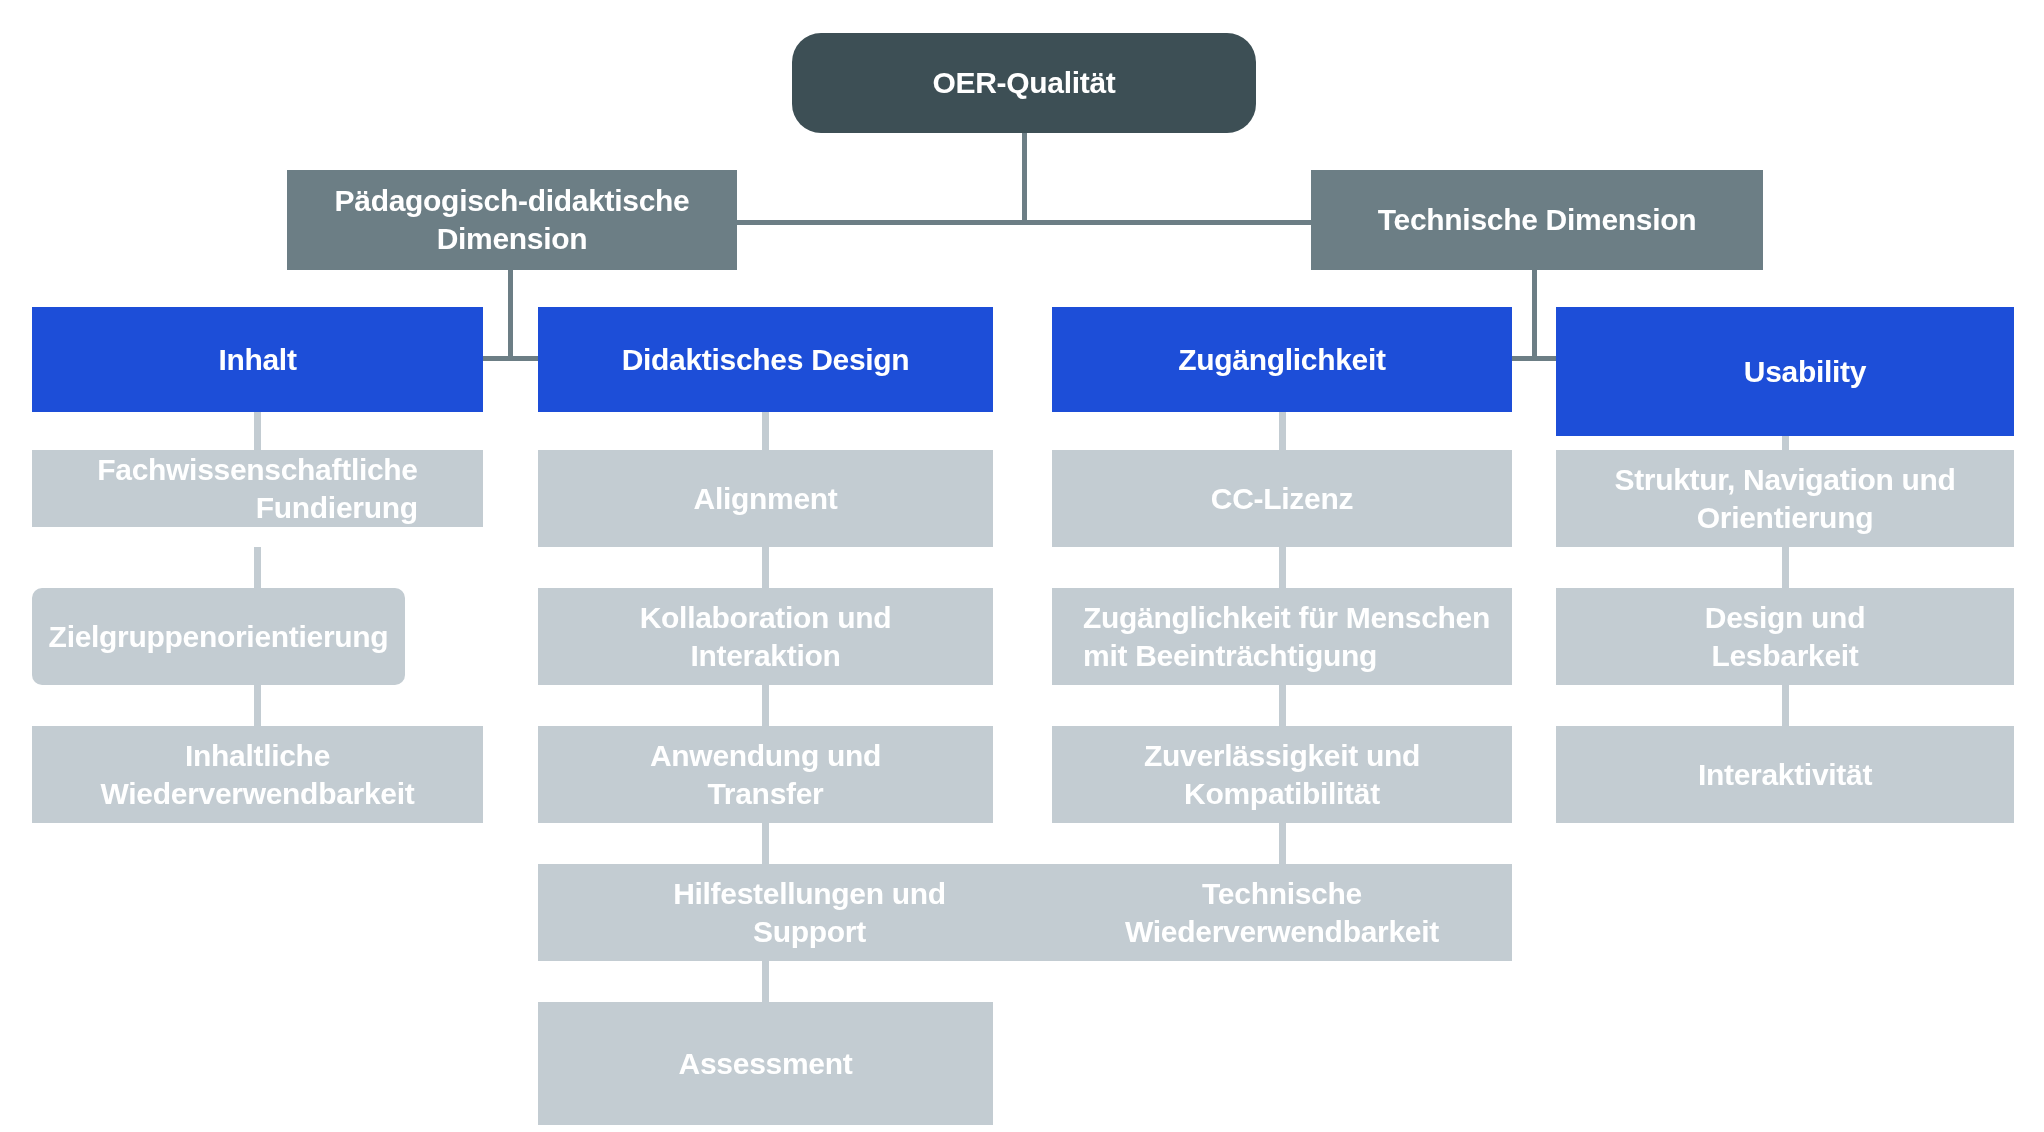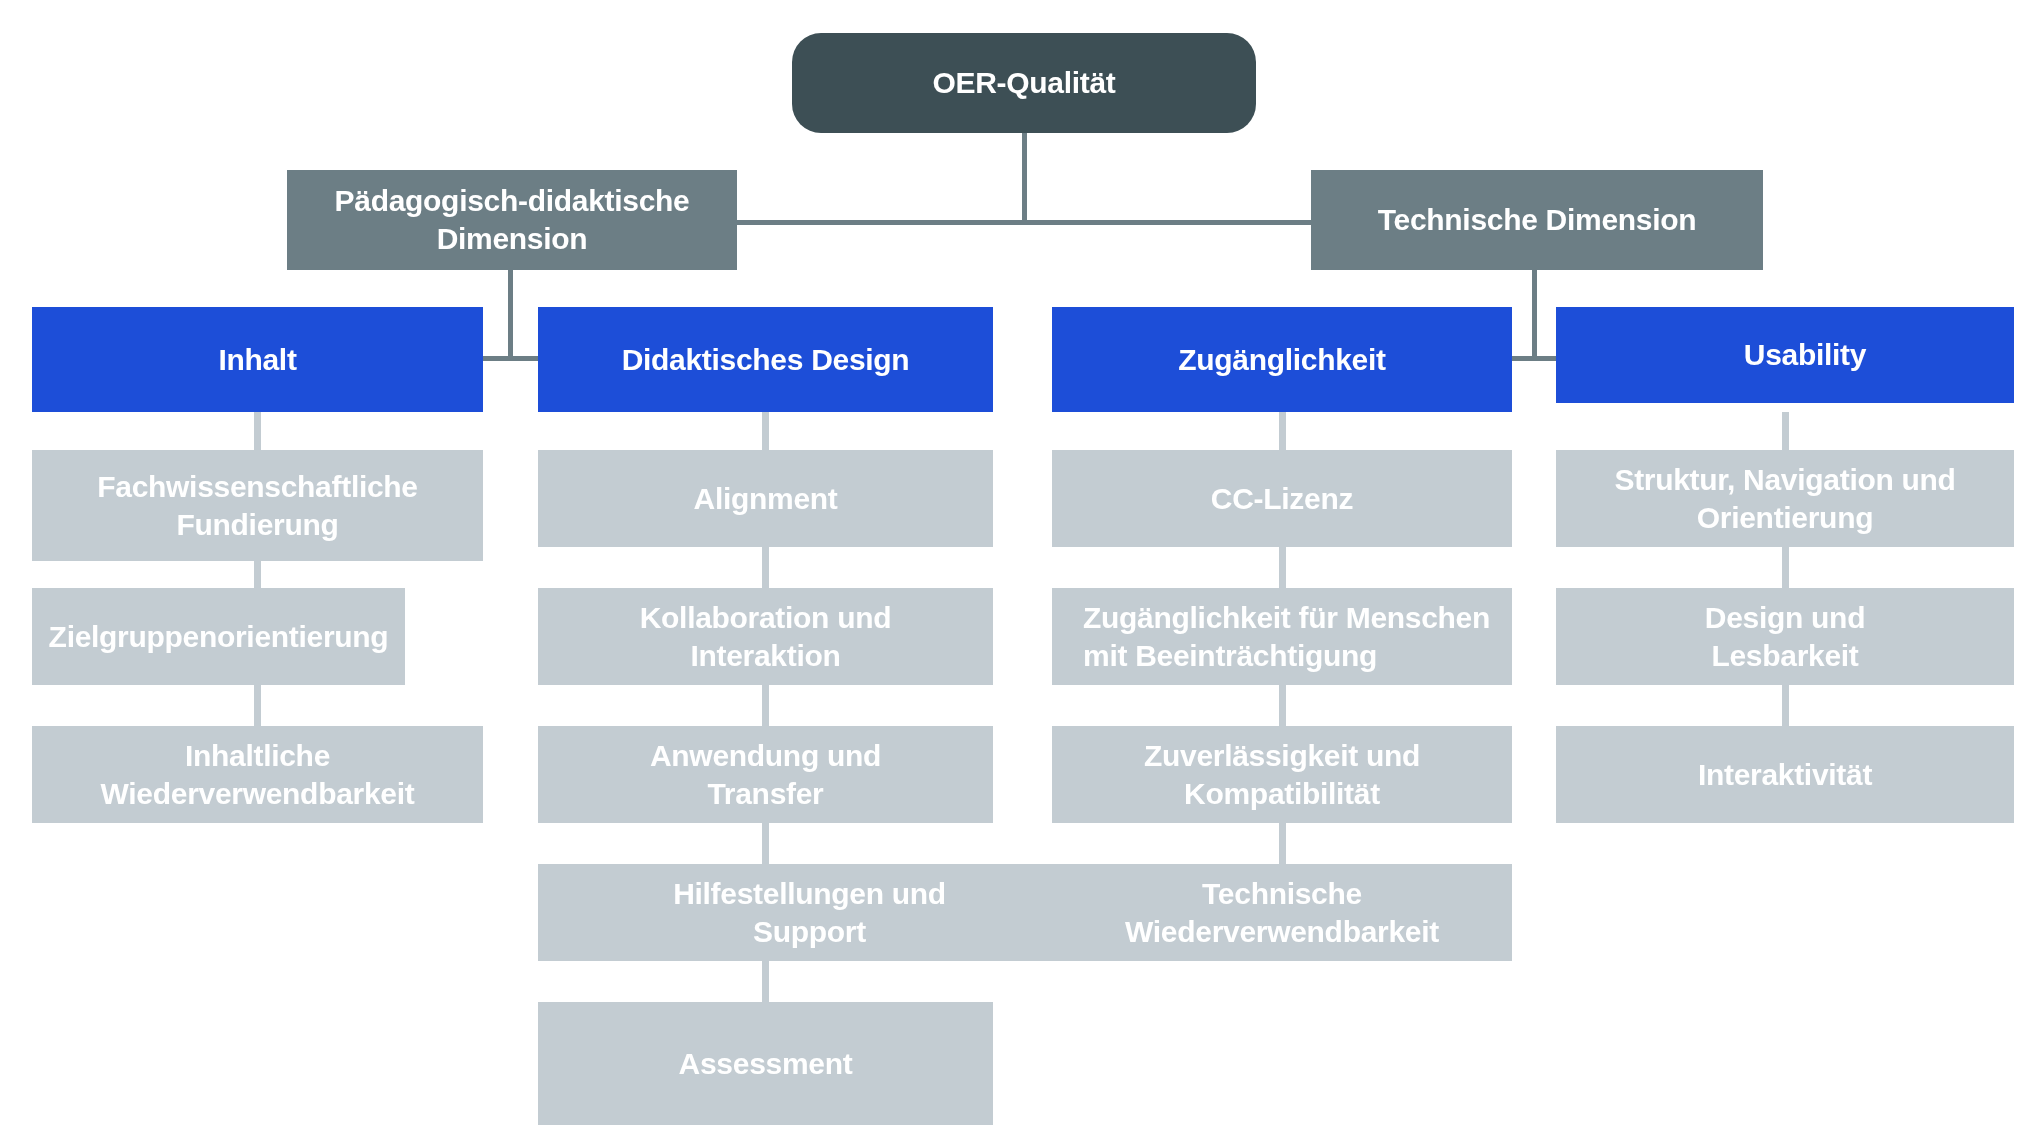--- a/index.html
+++ b/index.html
@@ -79,7 +79,7 @@
       <div class="node category" style="left: 32px; top: 307px; width: 451px; height: 105px;"><span>Inhalt</span></div>
       <div class="node category" style="left: 538px; top: 307px; width: 455px; height: 105px;"><span>Didaktisches Design</span></div>
       <div class="node category" style="left: 1052px; top: 307px; width: 460px; height: 105px;"><span>Zugänglichkeit</span></div>
-      <div class="node category" style="left: 1556px; top: 307px; width: 458px; height: 96px; padding-left: 44px;"><span>Usability</span></div>
+      <div class="node category" style="left: 1556px; top: 307px; width: 458px; height: 129px; padding-left: 44px;"><span>Usability</span></div>
       <div class="node leaf" style="left: 32px; top: 450px; width: 451px; height: 111px;"><span>Fachwissenschaftliche
 Fundierung</span></div>
       <div class="node leaf" style="left: 32px; top: 588px; width: 373px; height: 97px;"><span>Zielgruppenorientierung</span></div>

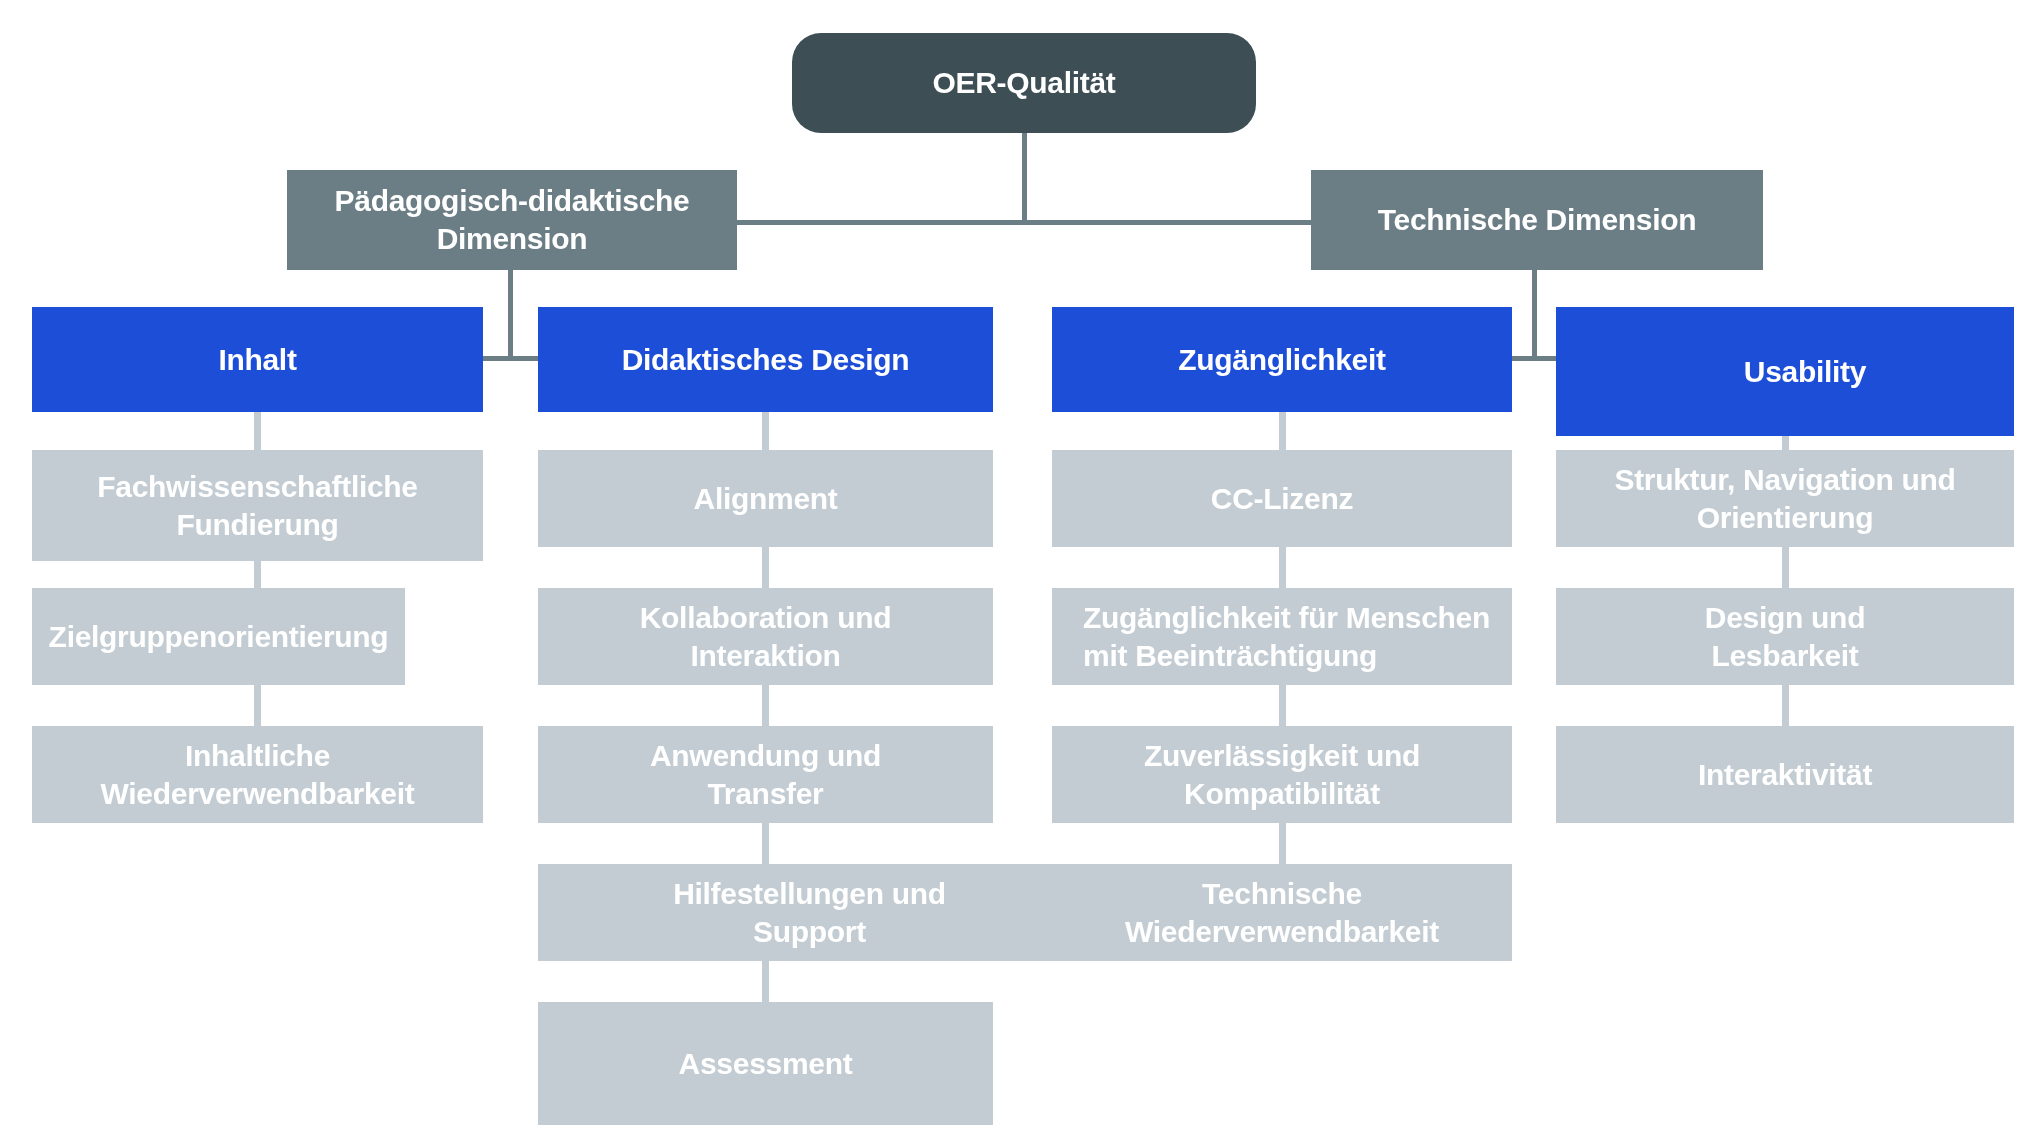--- a/index.html
+++ b/index.html
@@ -80,7 +80,7 @@
       <div class="node category" style="left: 538px; top: 307px; width: 455px; height: 105px;"><span>Didaktisches Design</span></div>
       <div class="node category" style="left: 1052px; top: 307px; width: 460px; height: 105px;"><span>Zugänglichkeit</span></div>
       <div class="node category" style="left: 1556px; top: 307px; width: 458px; height: 129px; padding-left: 44px;"><span>Usability</span></div>
-      <div class="node leaf" style="left: 32px; top: 450px; width: 451px; height: 111px;"><span>Fachwissenschaftliche
+      <div class="node leaf" style="left: 32px; top: 450px; width: 451px; height: 77px; text-align: right;"><span>Fachwissenschaftliche
 Fundierung</span></div>
       <div class="node leaf" style="left: 32px; top: 588px; width: 373px; height: 97px;"><span>Zielgruppenorientierung</span></div>
       <div class="node leaf" style="left: 32px; top: 726px; width: 451px; height: 97px;"><span>Inhaltliche

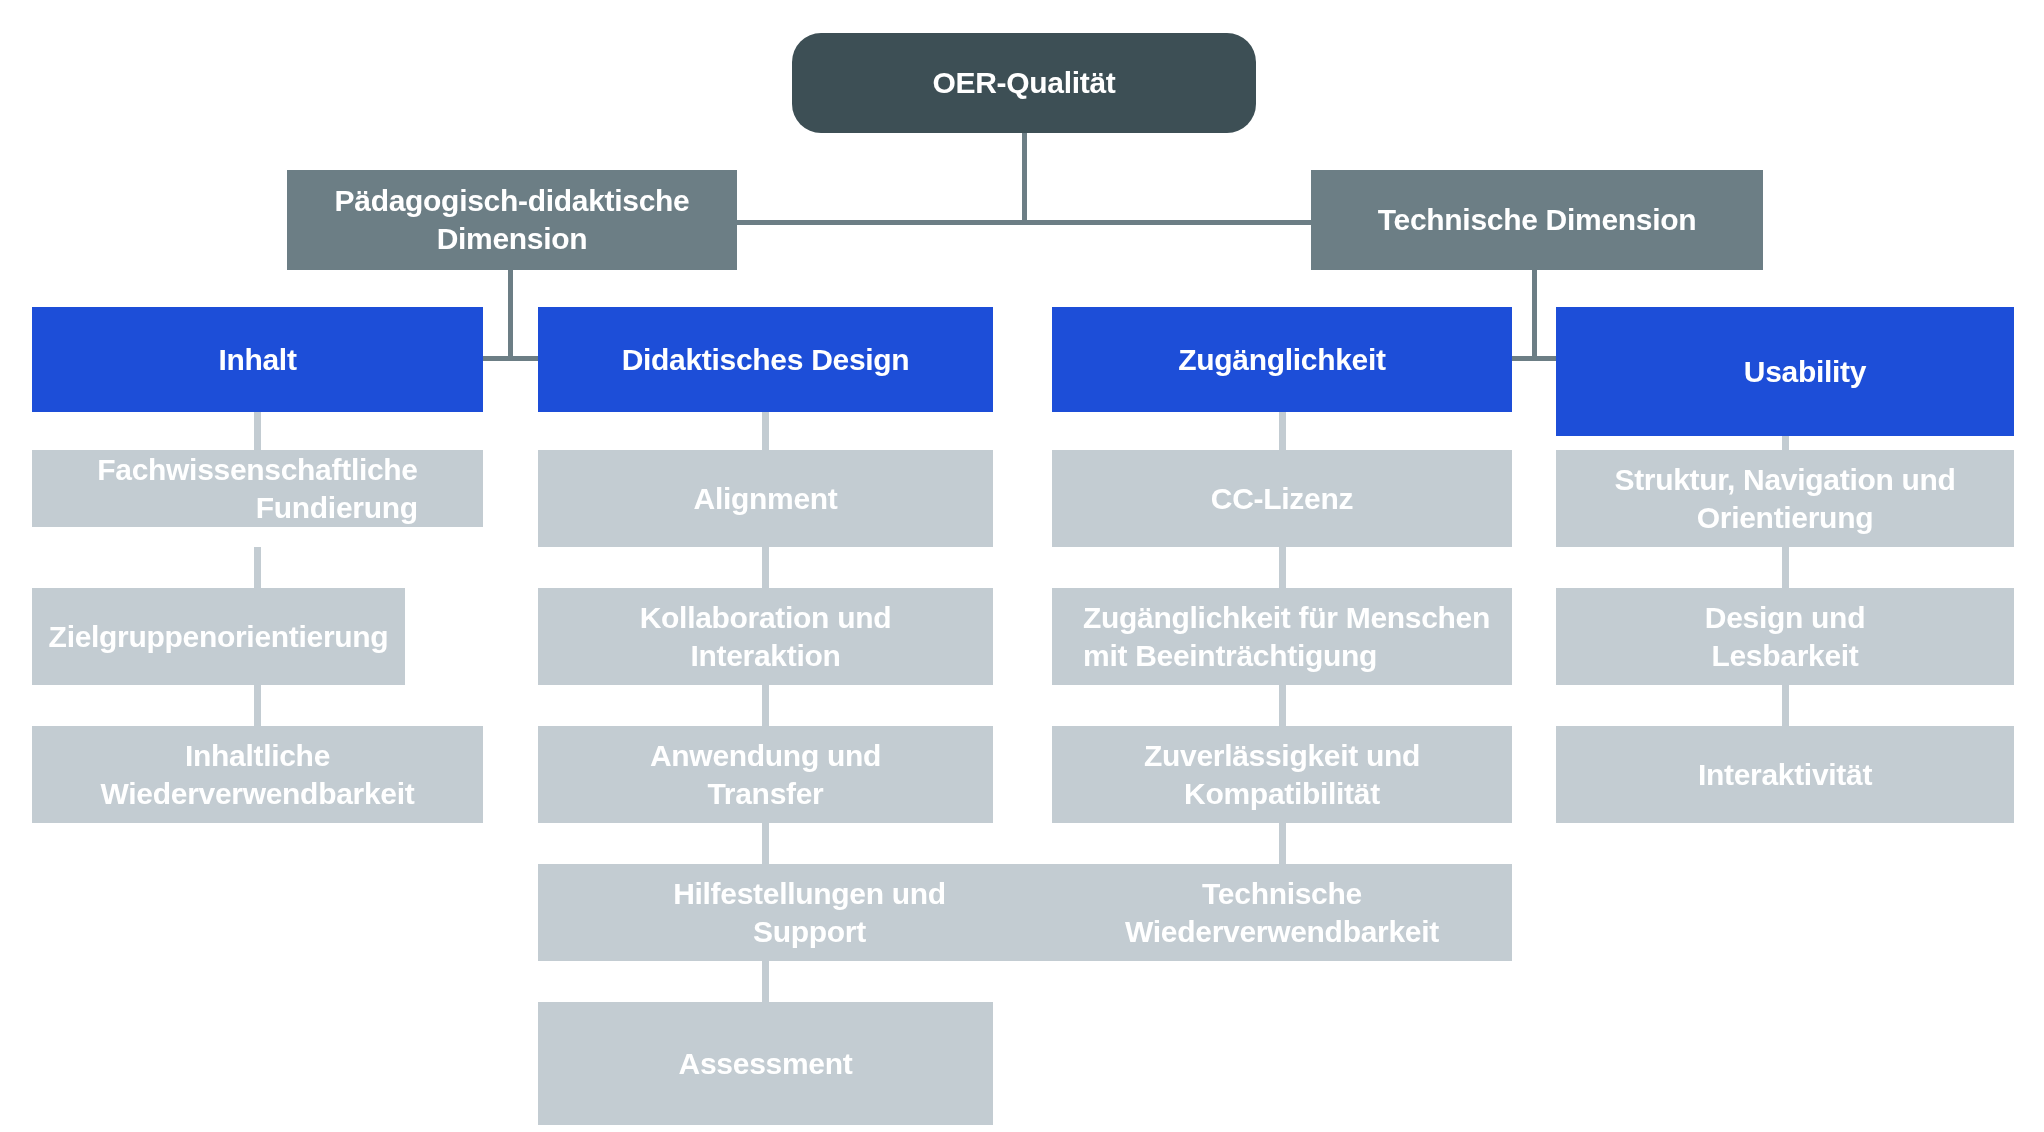--- a/index.html
+++ b/index.html
@@ -82,7 +82,7 @@
       <div class="node category" style="left: 1556px; top: 307px; width: 458px; height: 129px; padding-left: 44px;"><span>Usability</span></div>
       <div class="node leaf" style="left: 32px; top: 450px; width: 451px; height: 77px; text-align: right;"><span>Fachwissenschaftliche
 Fundierung</span></div>
-      <div class="node leaf" style="left: 32px; top: 588px; width: 373px; height: 97px;"><span>Zielgruppenorientierung</span></div>
+      <div class="node leaf" style="left: 32px; top: 588px; width: 373px; height: 97px; border-radius: 10px;"><span>Zielgruppenorientierung</span></div>
       <div class="node leaf" style="left: 32px; top: 726px; width: 451px; height: 97px;"><span>Inhaltliche
 Wiederverwendbarkeit</span></div>
       <div class="node leaf" style="left: 538px; top: 450px; width: 455px; height: 97px;"><span>Alignment</span></div>

